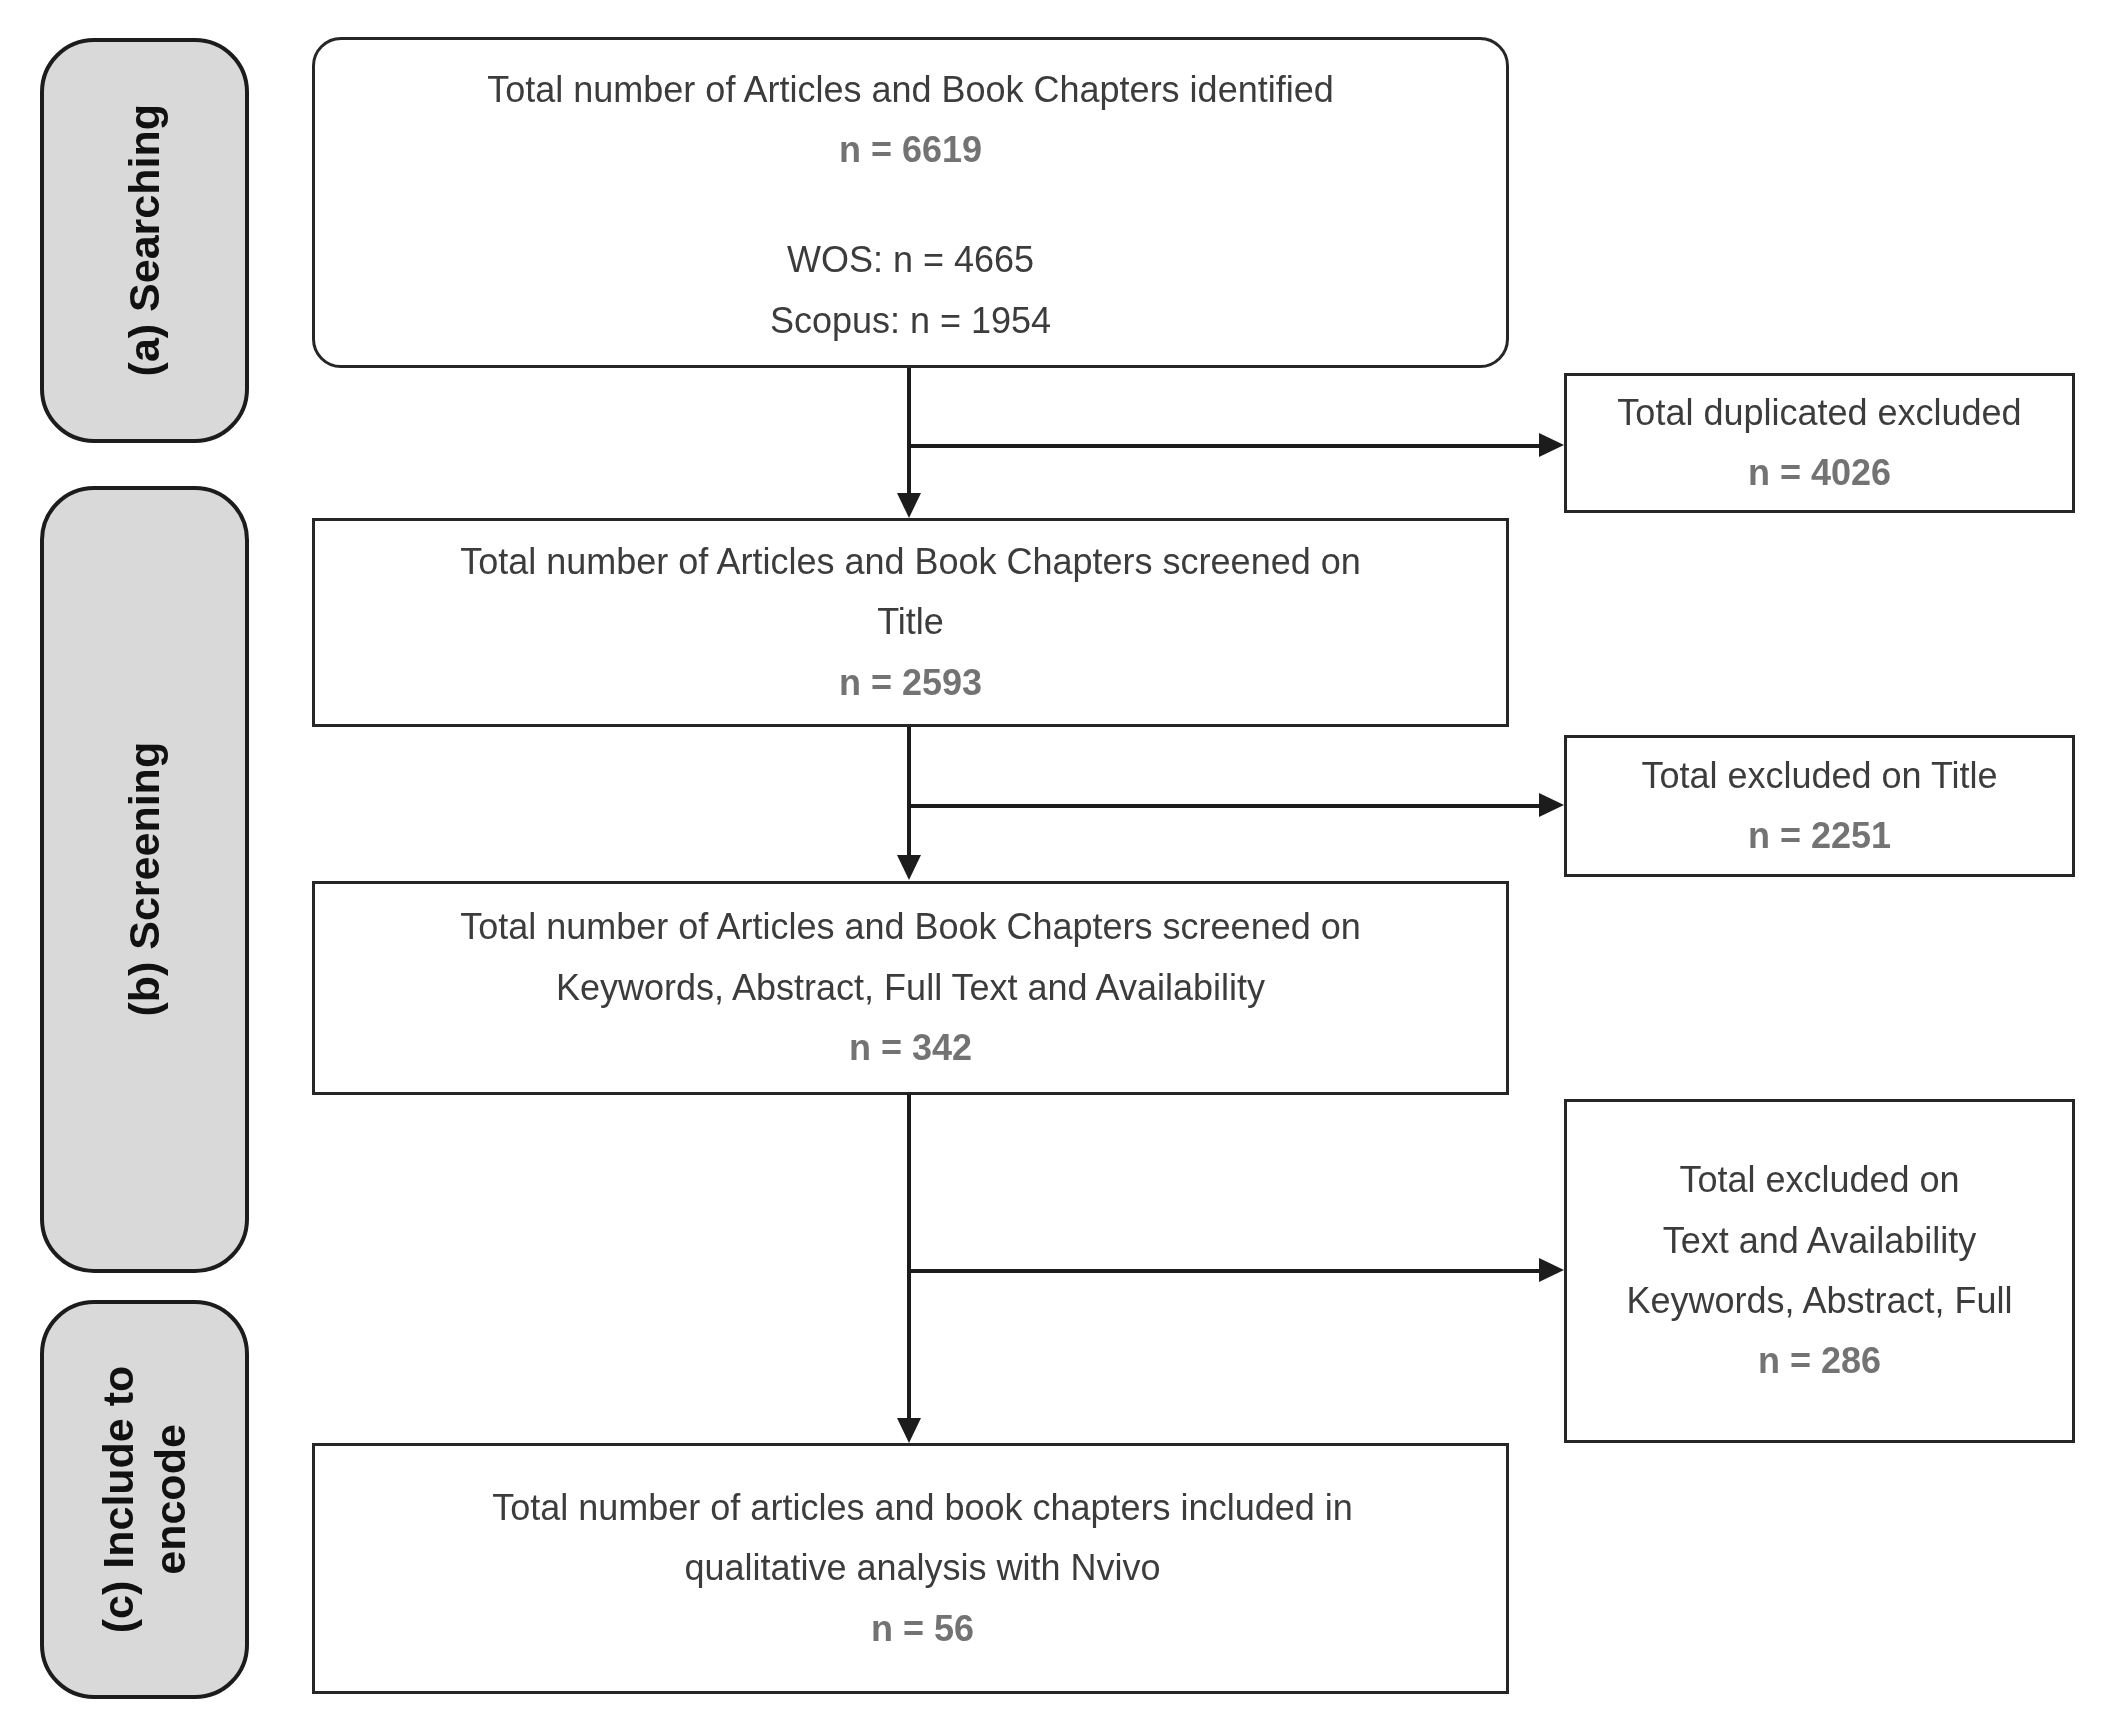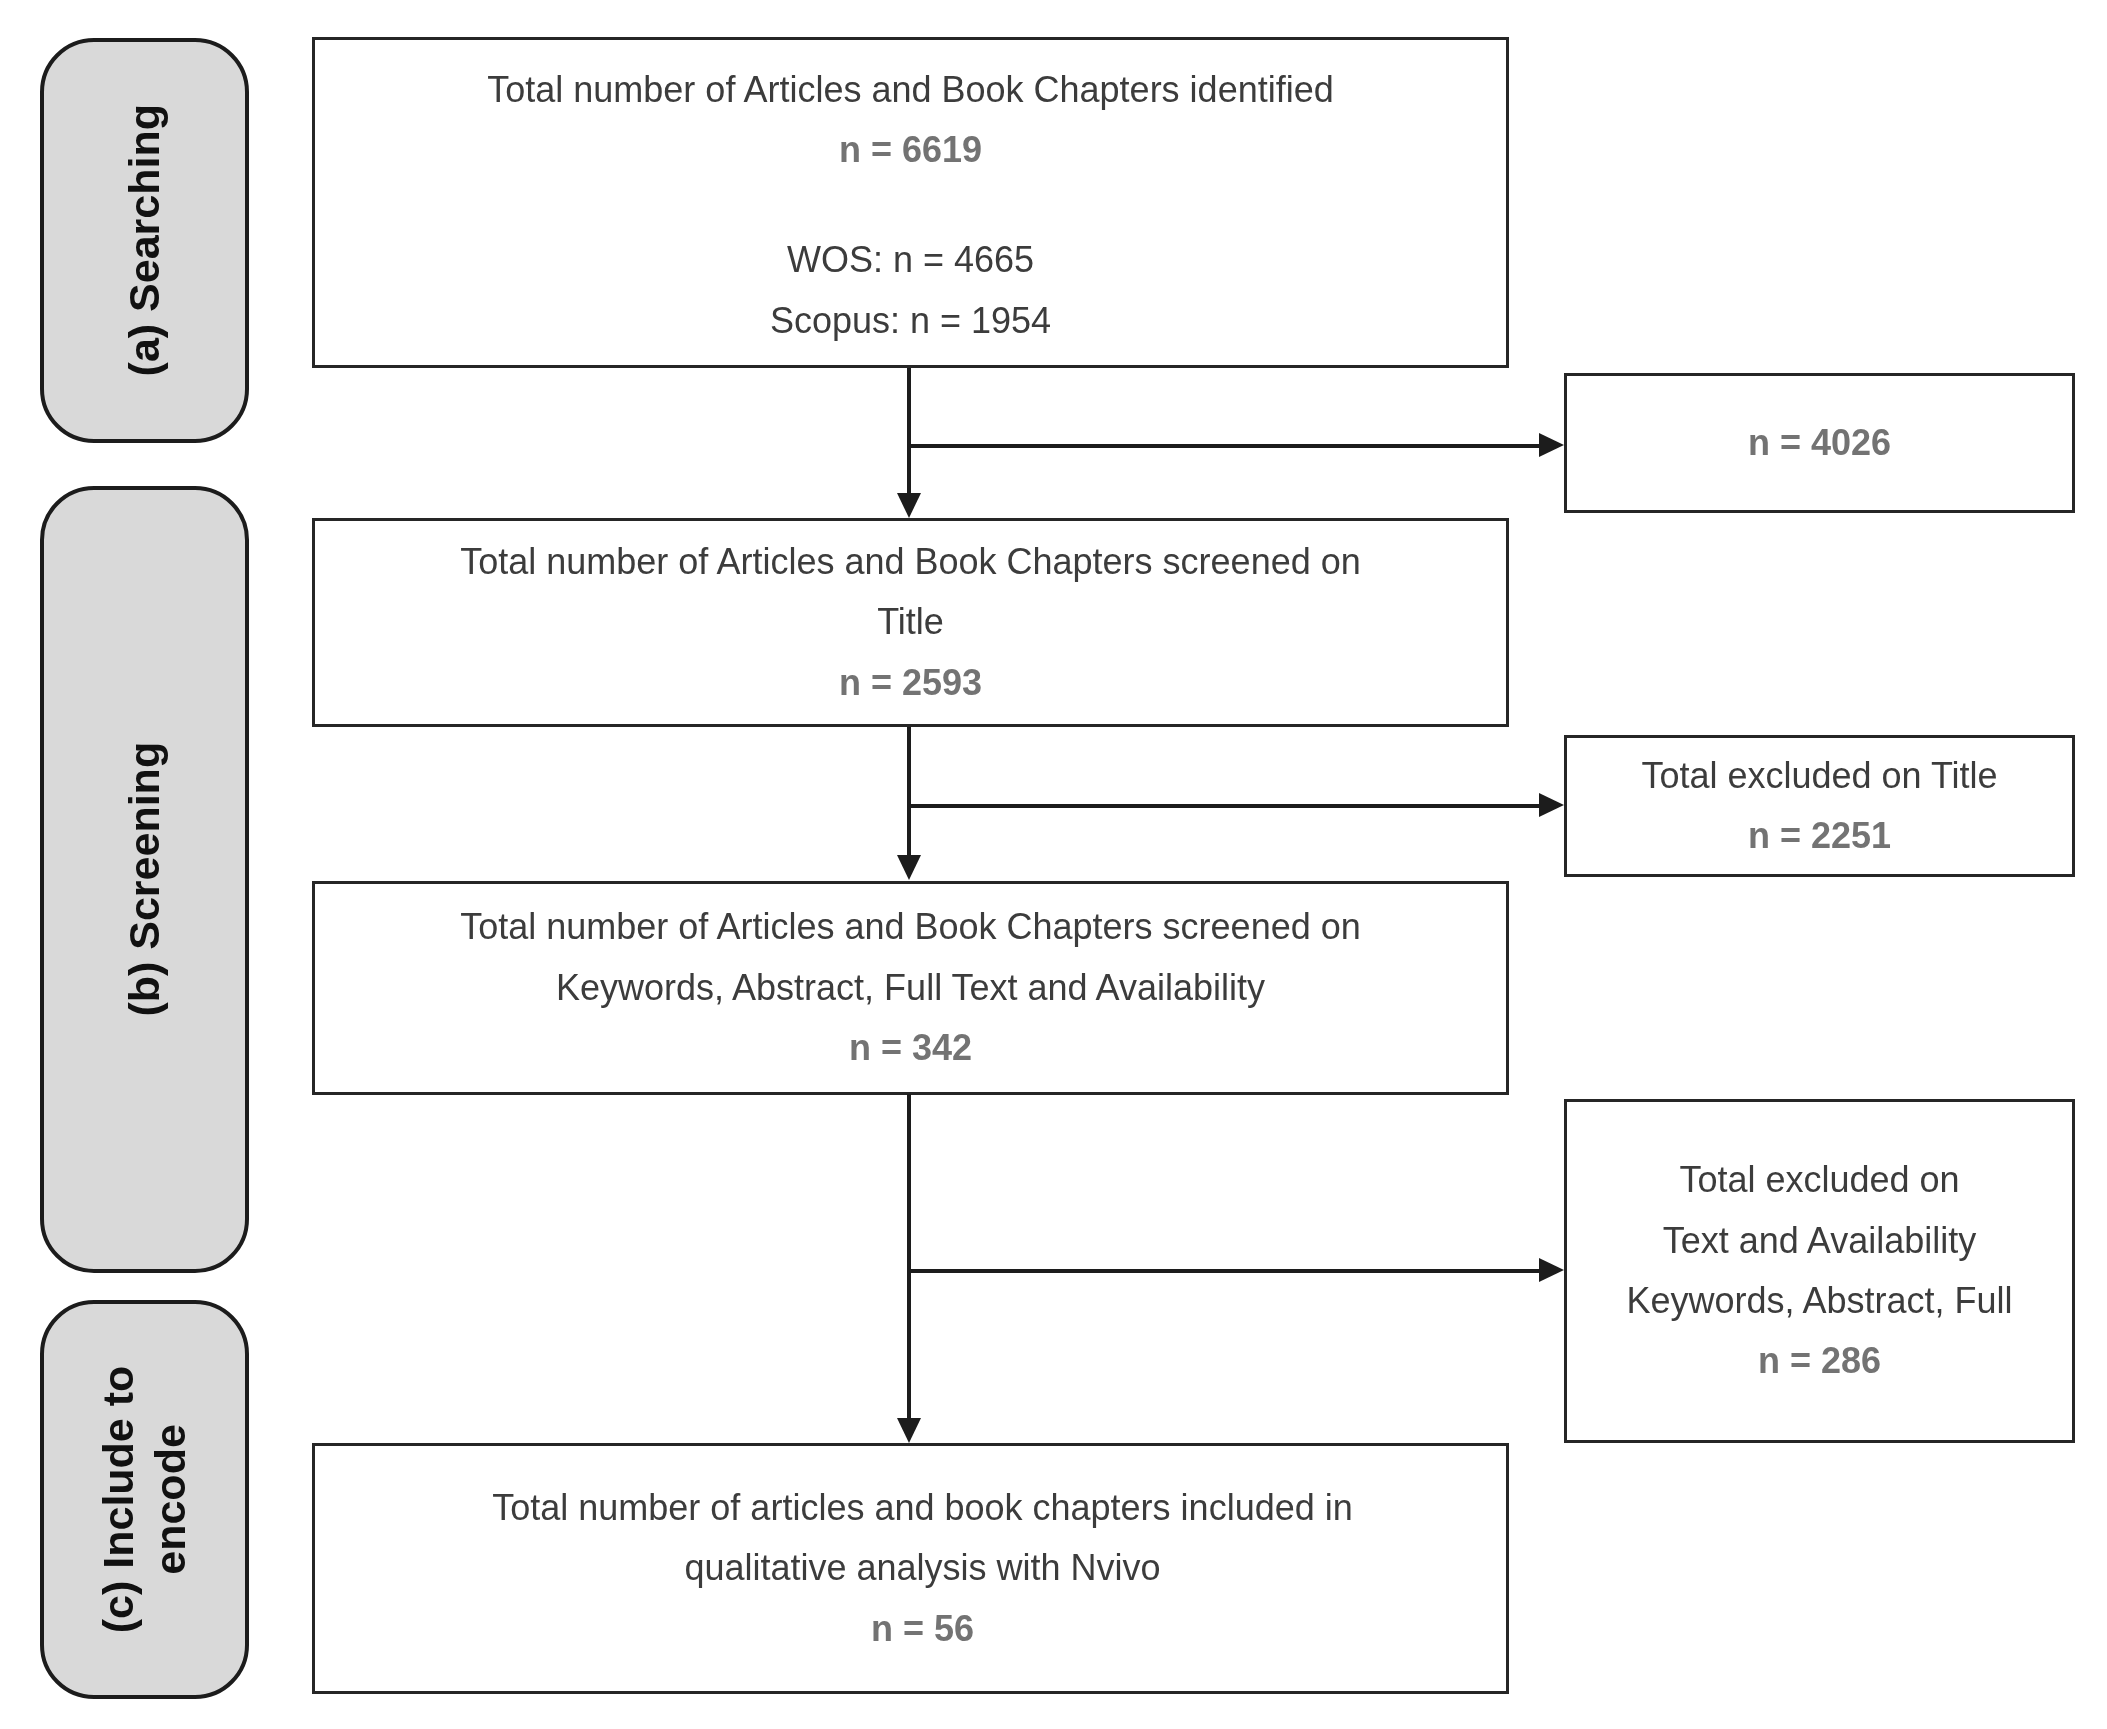--- a/index.html
+++ b/index.html
@@ -46,7 +46,7 @@
     color:#737373;
   }
   .box .spacer{height:50px;}
-  .box.top-align{justify-content:flex-start;padding-top:19.5px;}
+  .box.top-align{justify-content:flex-start;padding-top:19.5px;border-radius:29px;}
   
   .vline,.hline{position:absolute;background:#1c1c1c;}
   .vline{width:3.5px;}

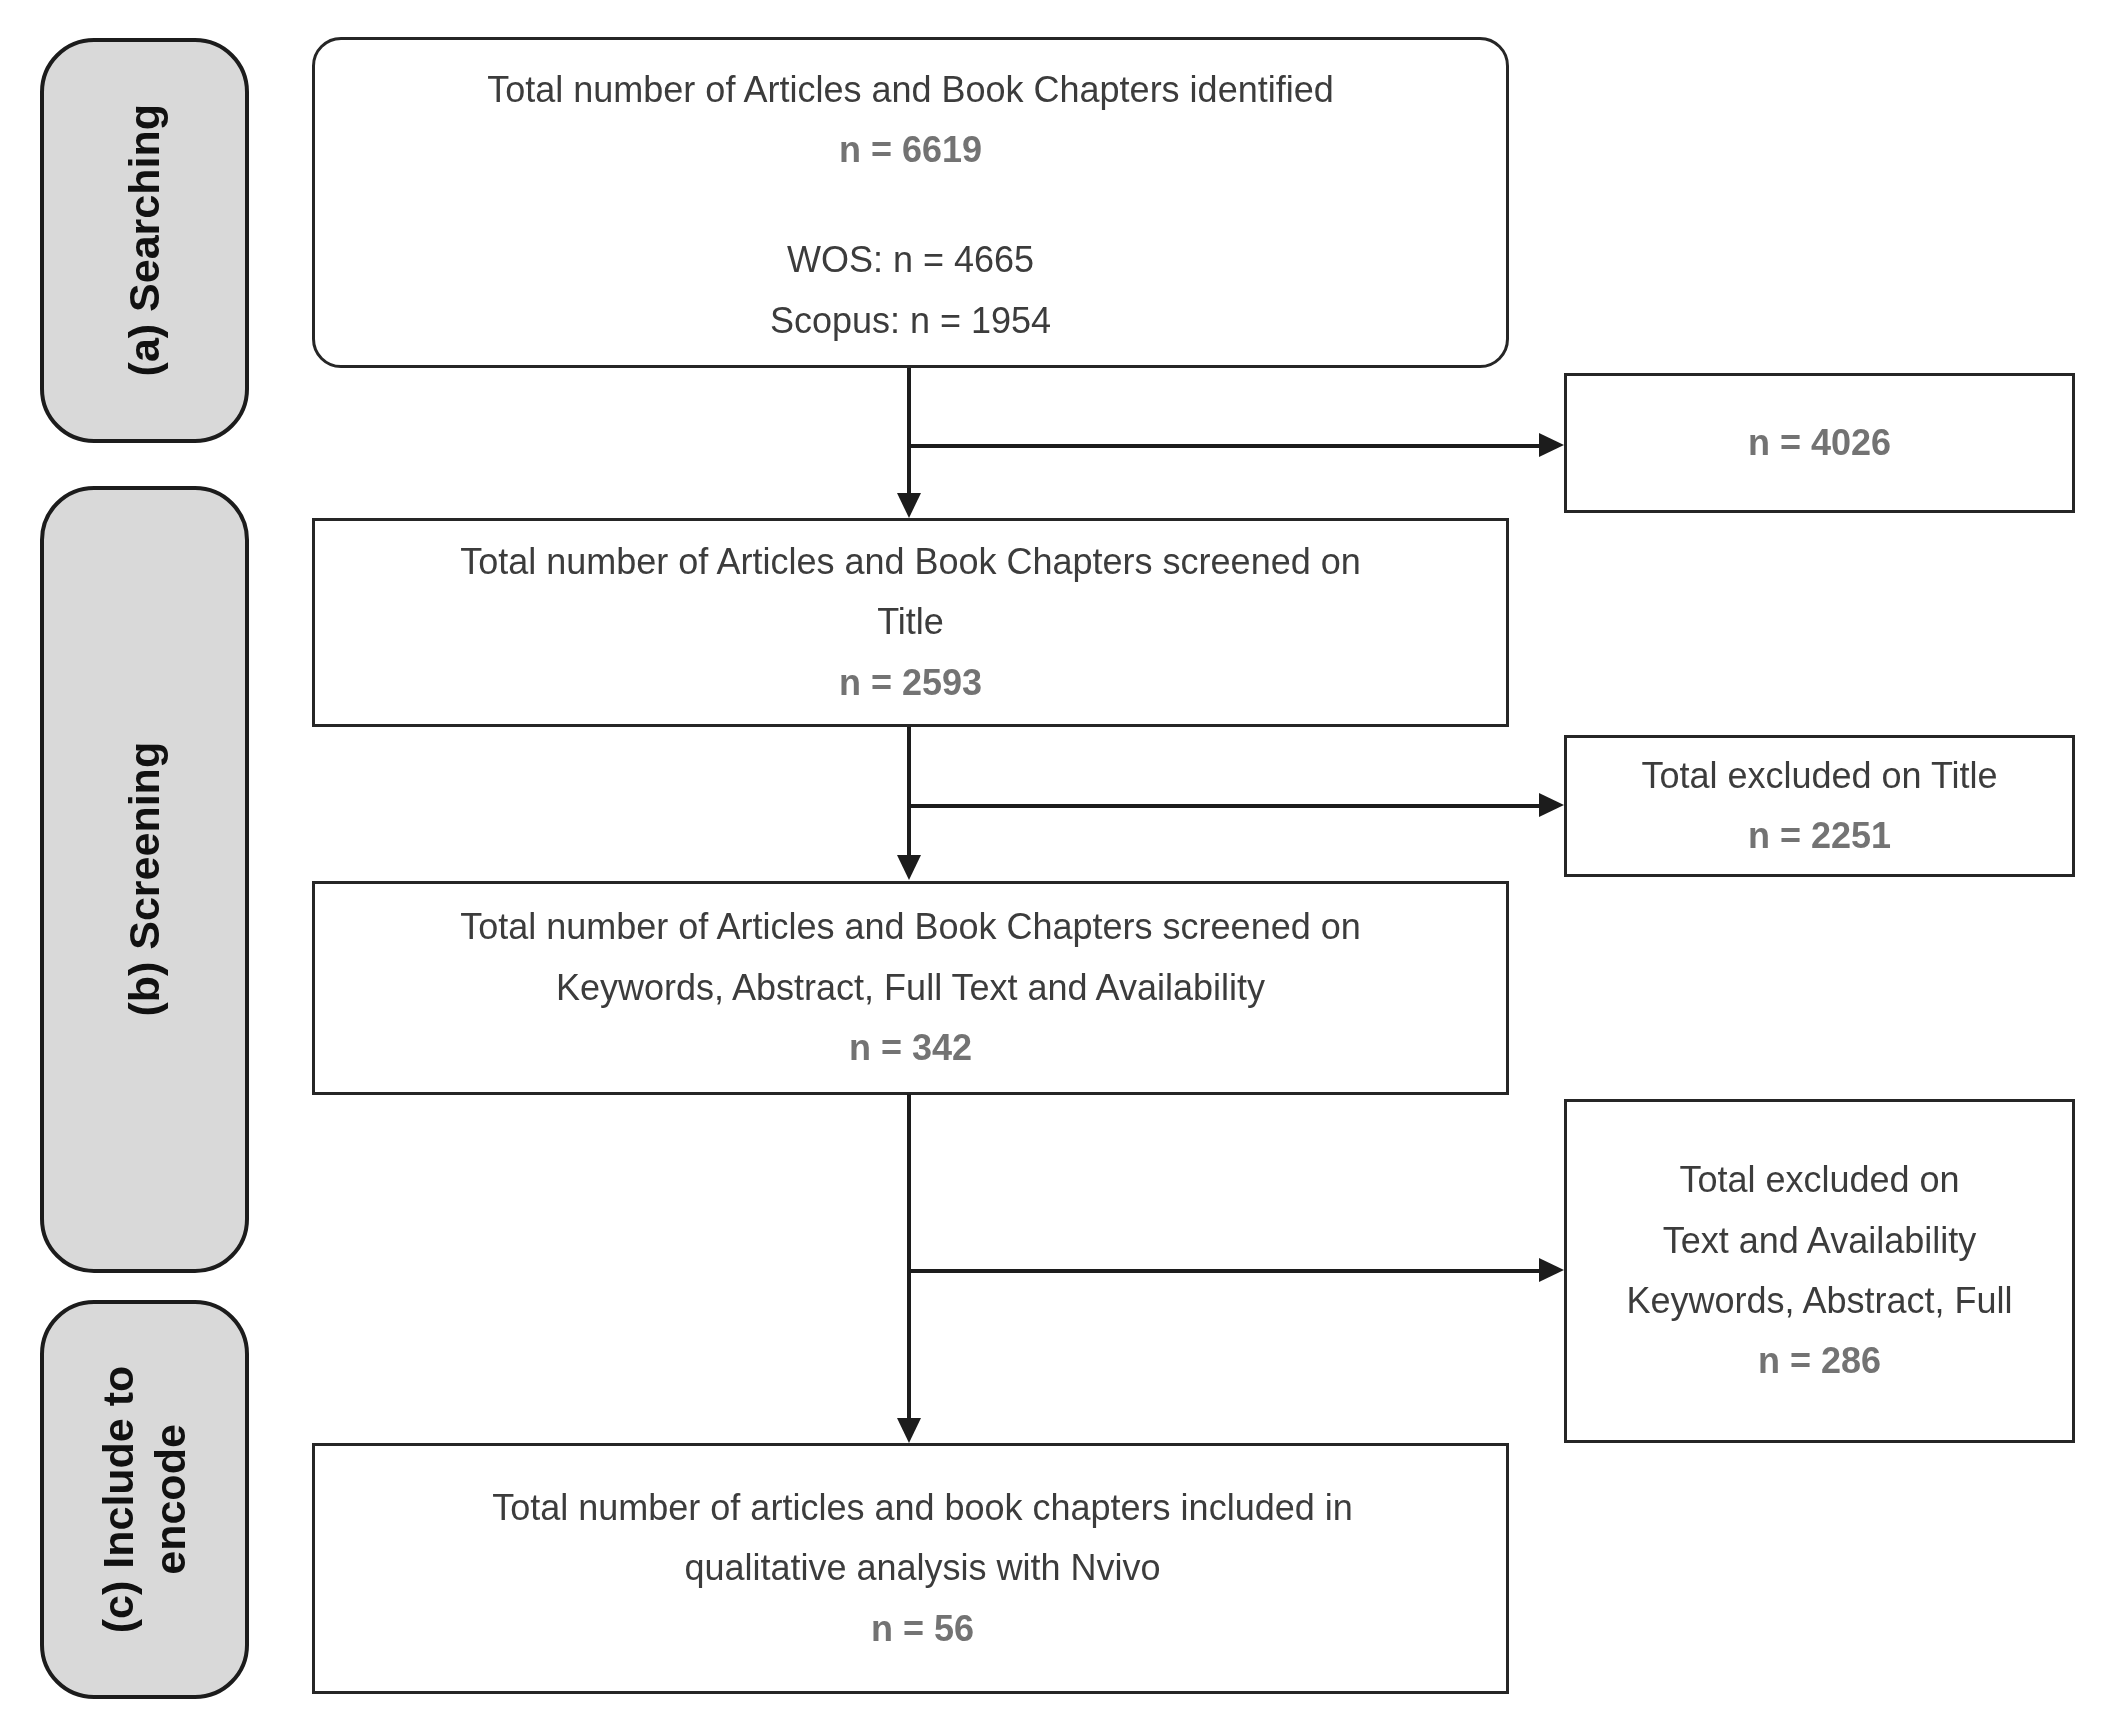--- a/index.html
+++ b/index.html
@@ -115,6 +115,7 @@
   </div>
 
   <div class="box" style="left:1564px;top:373px;width:511px;height:140px;">
+    <div>Total duplicated excluded</div>
     <div class="count">n = 4026</div>
   </div>
 

